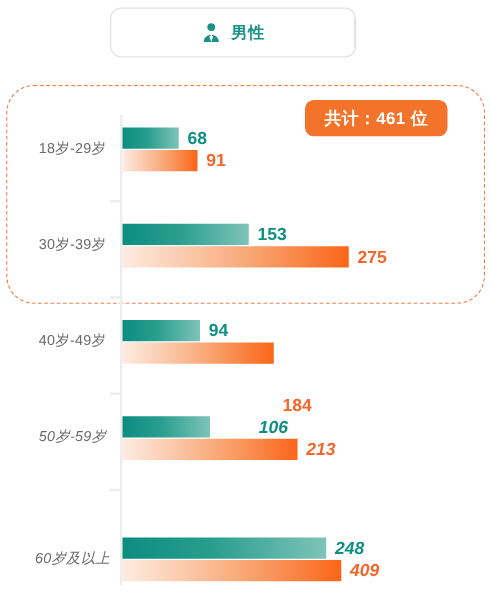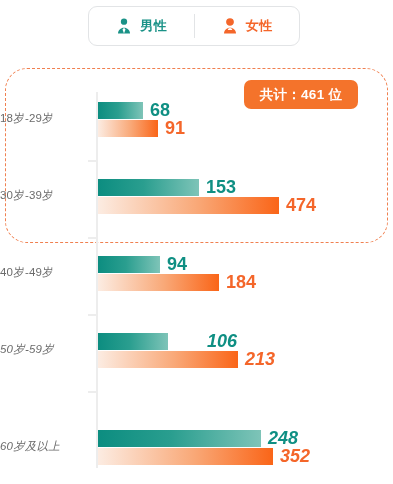--- a/index.html
+++ b/index.html
@@ -21,7 +21,7 @@
     position: absolute;
     left: 88px;
     top: 6px;
-    width: 212px;
+    width: 197px;
     height: 40px;
     box-sizing: border-box;
     border: 1px solid #e2e4e6;

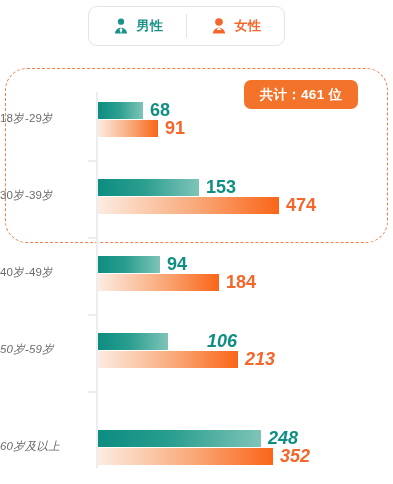--- a/index.html
+++ b/index.html
@@ -169,16 +169,6 @@
     <span class="legend-label male">男性</span>
   </div>
   <div class="legend-divider"></div>
-  <div class="legend-item">
-    <span class="legend-icon">
-      <svg viewBox="0 0 24 24" width="18" height="18" aria-hidden="true">
-        <path d="M12 1.6c-3.4 0-5.2 2.3-5.2 5.1 0 2.8 2.3 4.9 5.2 4.9s5.2-2.1 5.2-4.9c0-2.8-1.8-5.1-5.2-5.1z" fill="#f4662a"></path>
-        <path d="M4 22c0-4.3 3.6-7.6 8-7.6s8 3.3 8 7.6z" fill="#f4662a"></path>
-        <path d="M12 14.6c-1.6 0-2.9 1.1-2.9 2.6h5.8c0-1.5-1.3-2.6-2.9-2.6z" fill="#ffffff"></path>
-      </svg>
-    </span>
-    <span class="legend-label female">女性</span>
-  </div>
 </div>
 
 <div id="highlight-box"></div>

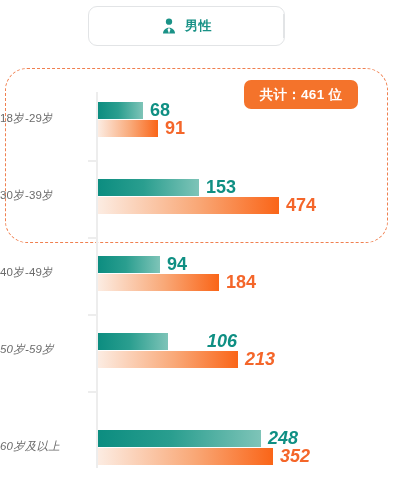--- a/index.html
+++ b/index.html
@@ -117,11 +117,12 @@
     left: 0;
     top: 11px;
     width: 86px;
-    text-align: left;
+    text-align: center;
     font-size: 11.5px;
     color: #6b6b6b;
     letter-spacing: .2px;
     white-space: nowrap;
+    padding-left: 15px;
   }
   .bar-row {
     position: absolute;

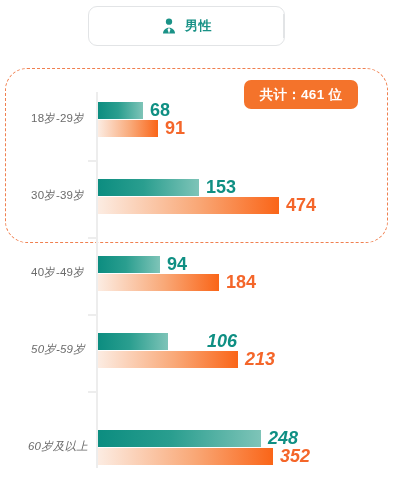--- a/index.html
+++ b/index.html
@@ -148,7 +148,7 @@
     top: 0;
     height: 17px;
     line-height: 17px;
-    font-size: 18px;
+    font-size: 14px;
     font-weight: bold;
     white-space: nowrap;
   }

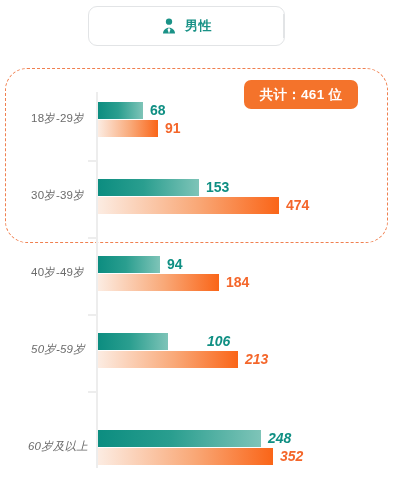--- a/index.html
+++ b/index.html
@@ -198,7 +198,7 @@
         </div>
         <div class="bar-row female">
           <div class="bar female" style="width: 181px;"></div>
-          <div class="bar-value female" style="left: 188px;">474</div>
+          <div class="bar-value female" style="left: 188px;">275</div>
         </div>
       </div>
       <div class="bar-group" style="top: 194px;">

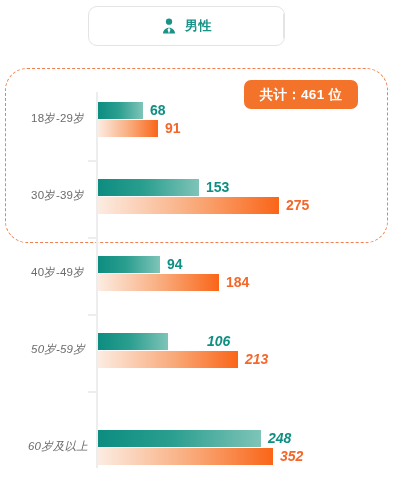--- a/index.html
+++ b/index.html
@@ -209,7 +209,7 @@
         </div>
         <div class="bar-row female">
           <div class="bar female" style="width: 121px;"></div>
-          <div class="bar-value female" style="left: 128px;">184</div>
+          <div class="bar-value female" style="left: 128px; margin-top: 42px;">184</div>
         </div>
       </div>
       <div class="bar-group" style="top: 271px; font-style: italic;">

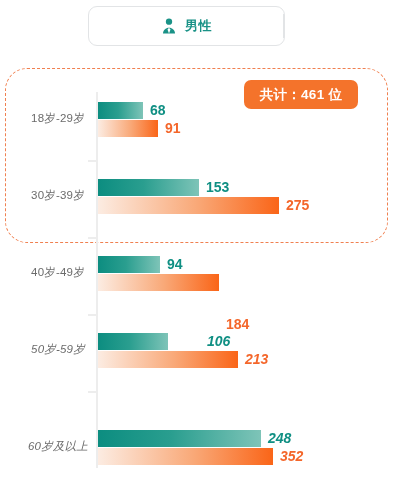--- a/index.html
+++ b/index.html
@@ -231,7 +231,7 @@
         </div>
         <div class="bar-row female">
           <div class="bar female" style="width: 175px;"></div>
-          <div class="bar-value female" style="left: 182px;">352</div>
+          <div class="bar-value female" style="left: 182px;">409</div>
         </div>
       </div>
     </div>

